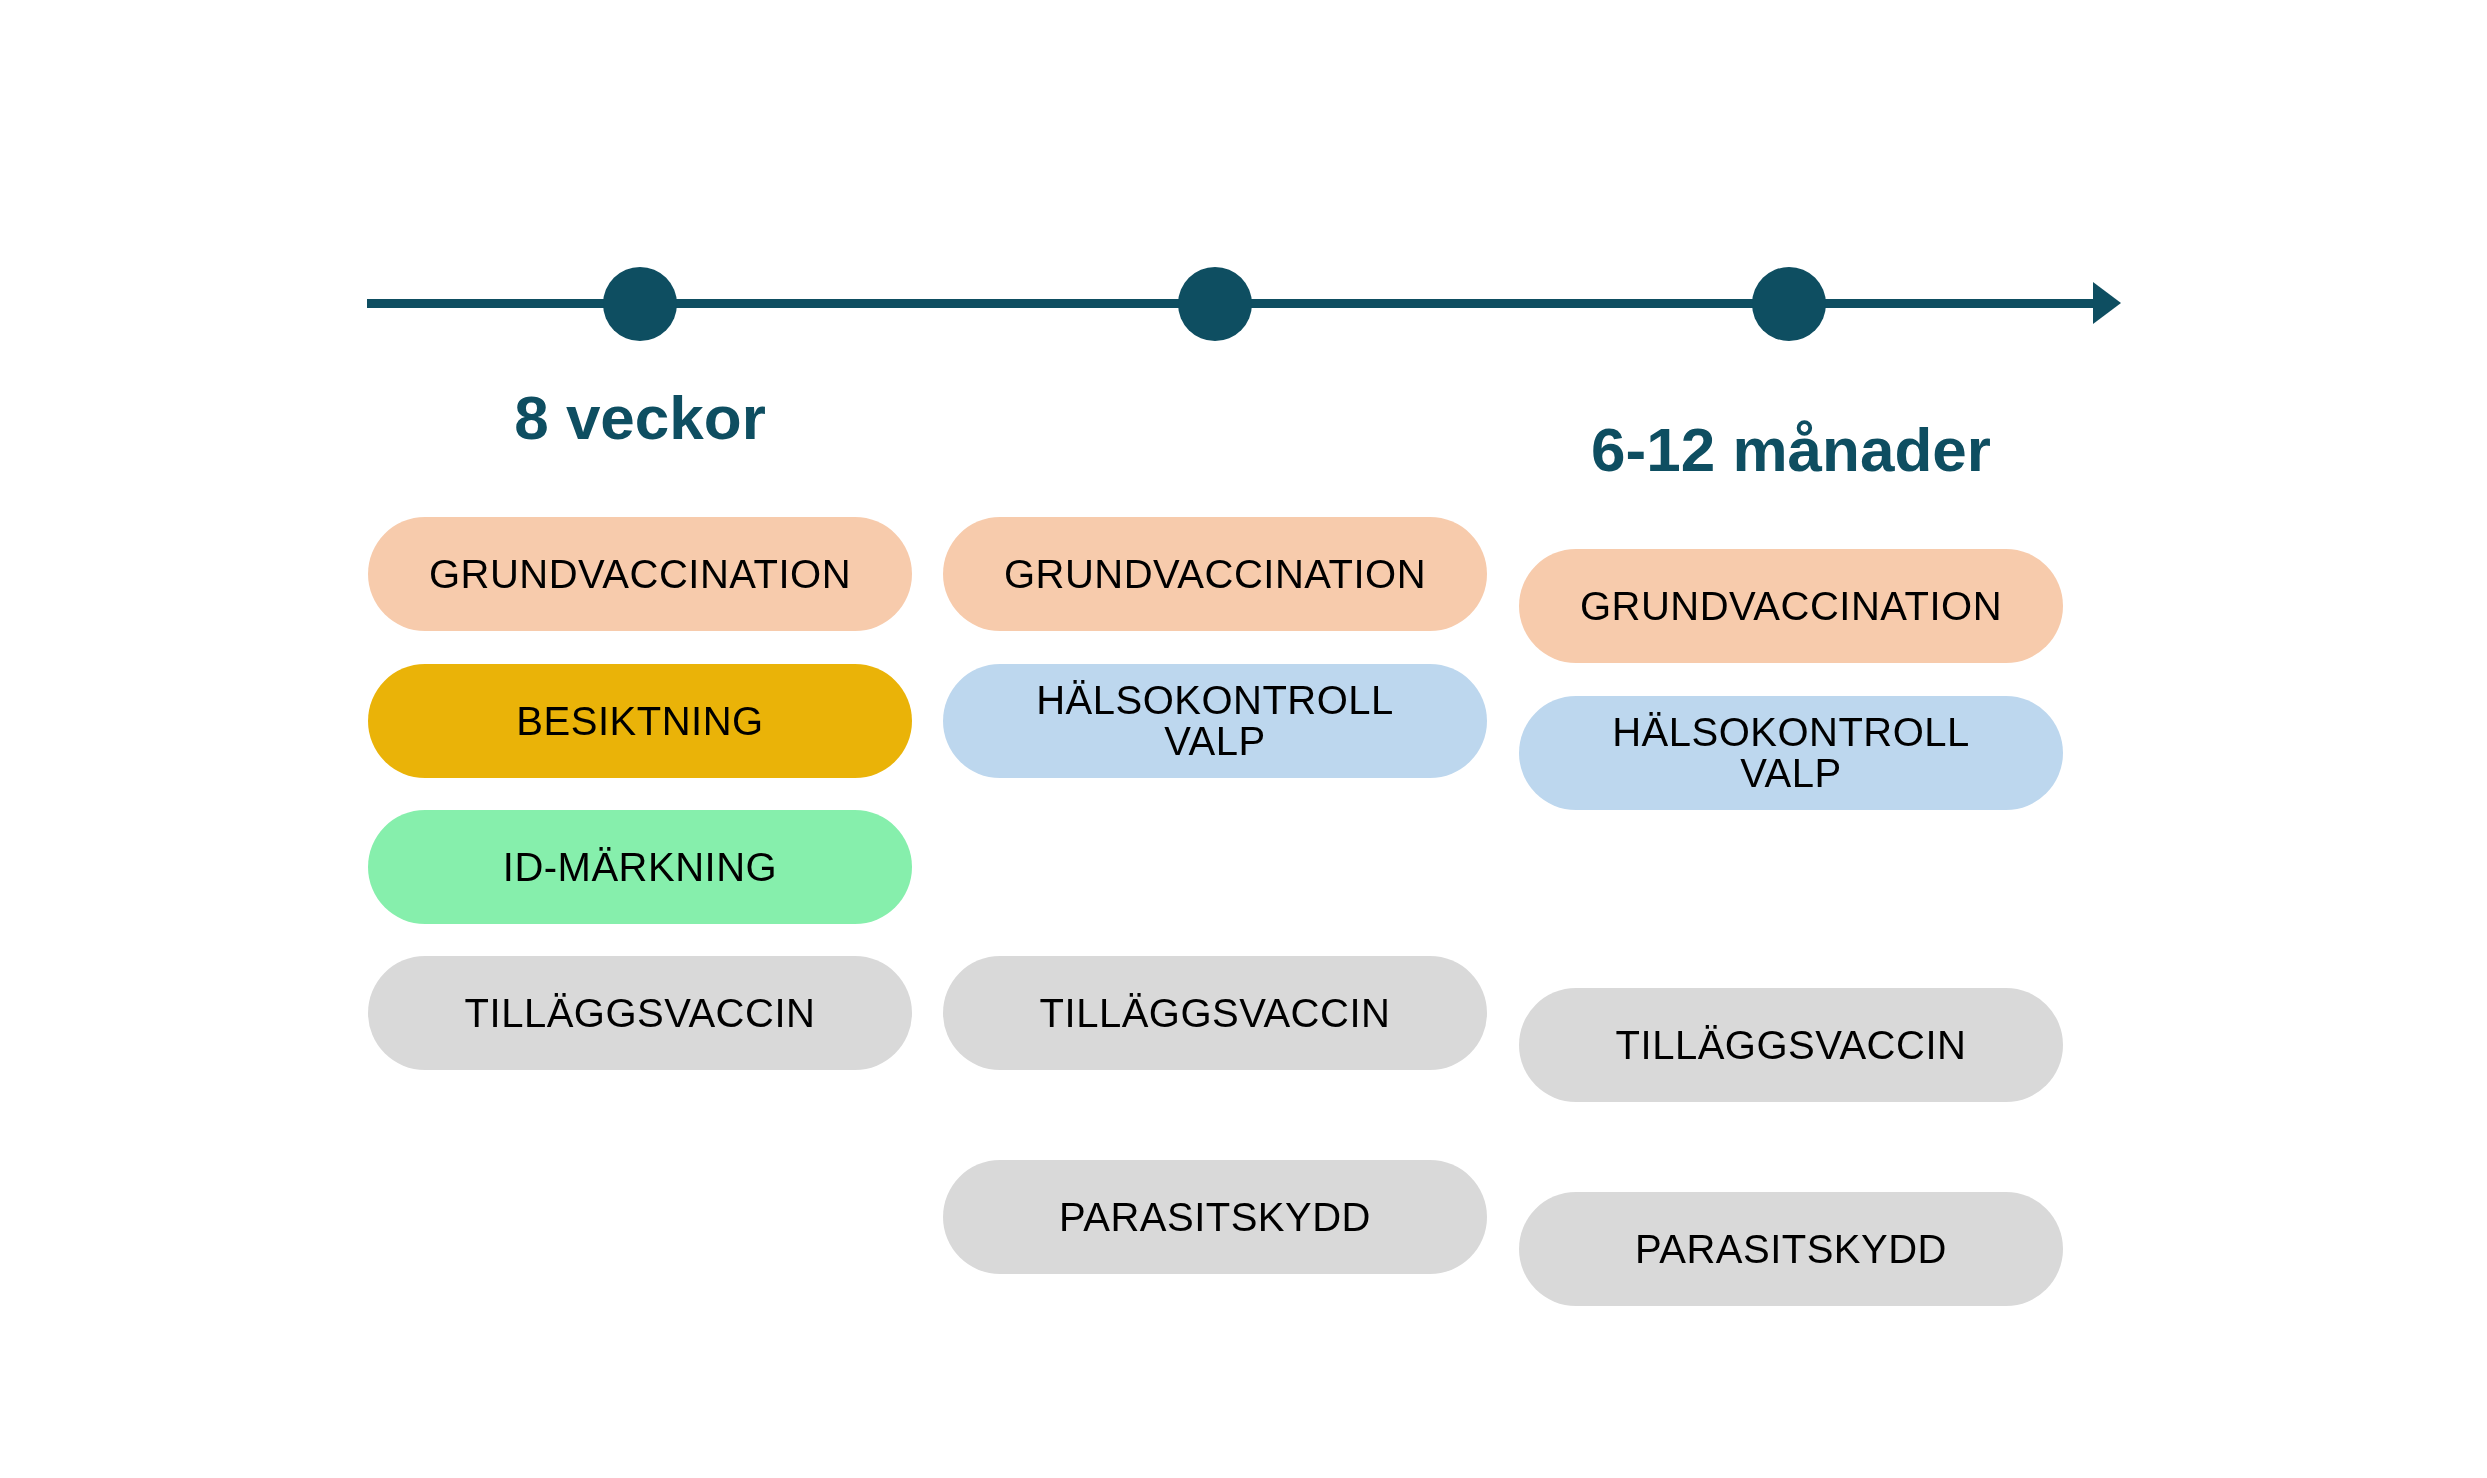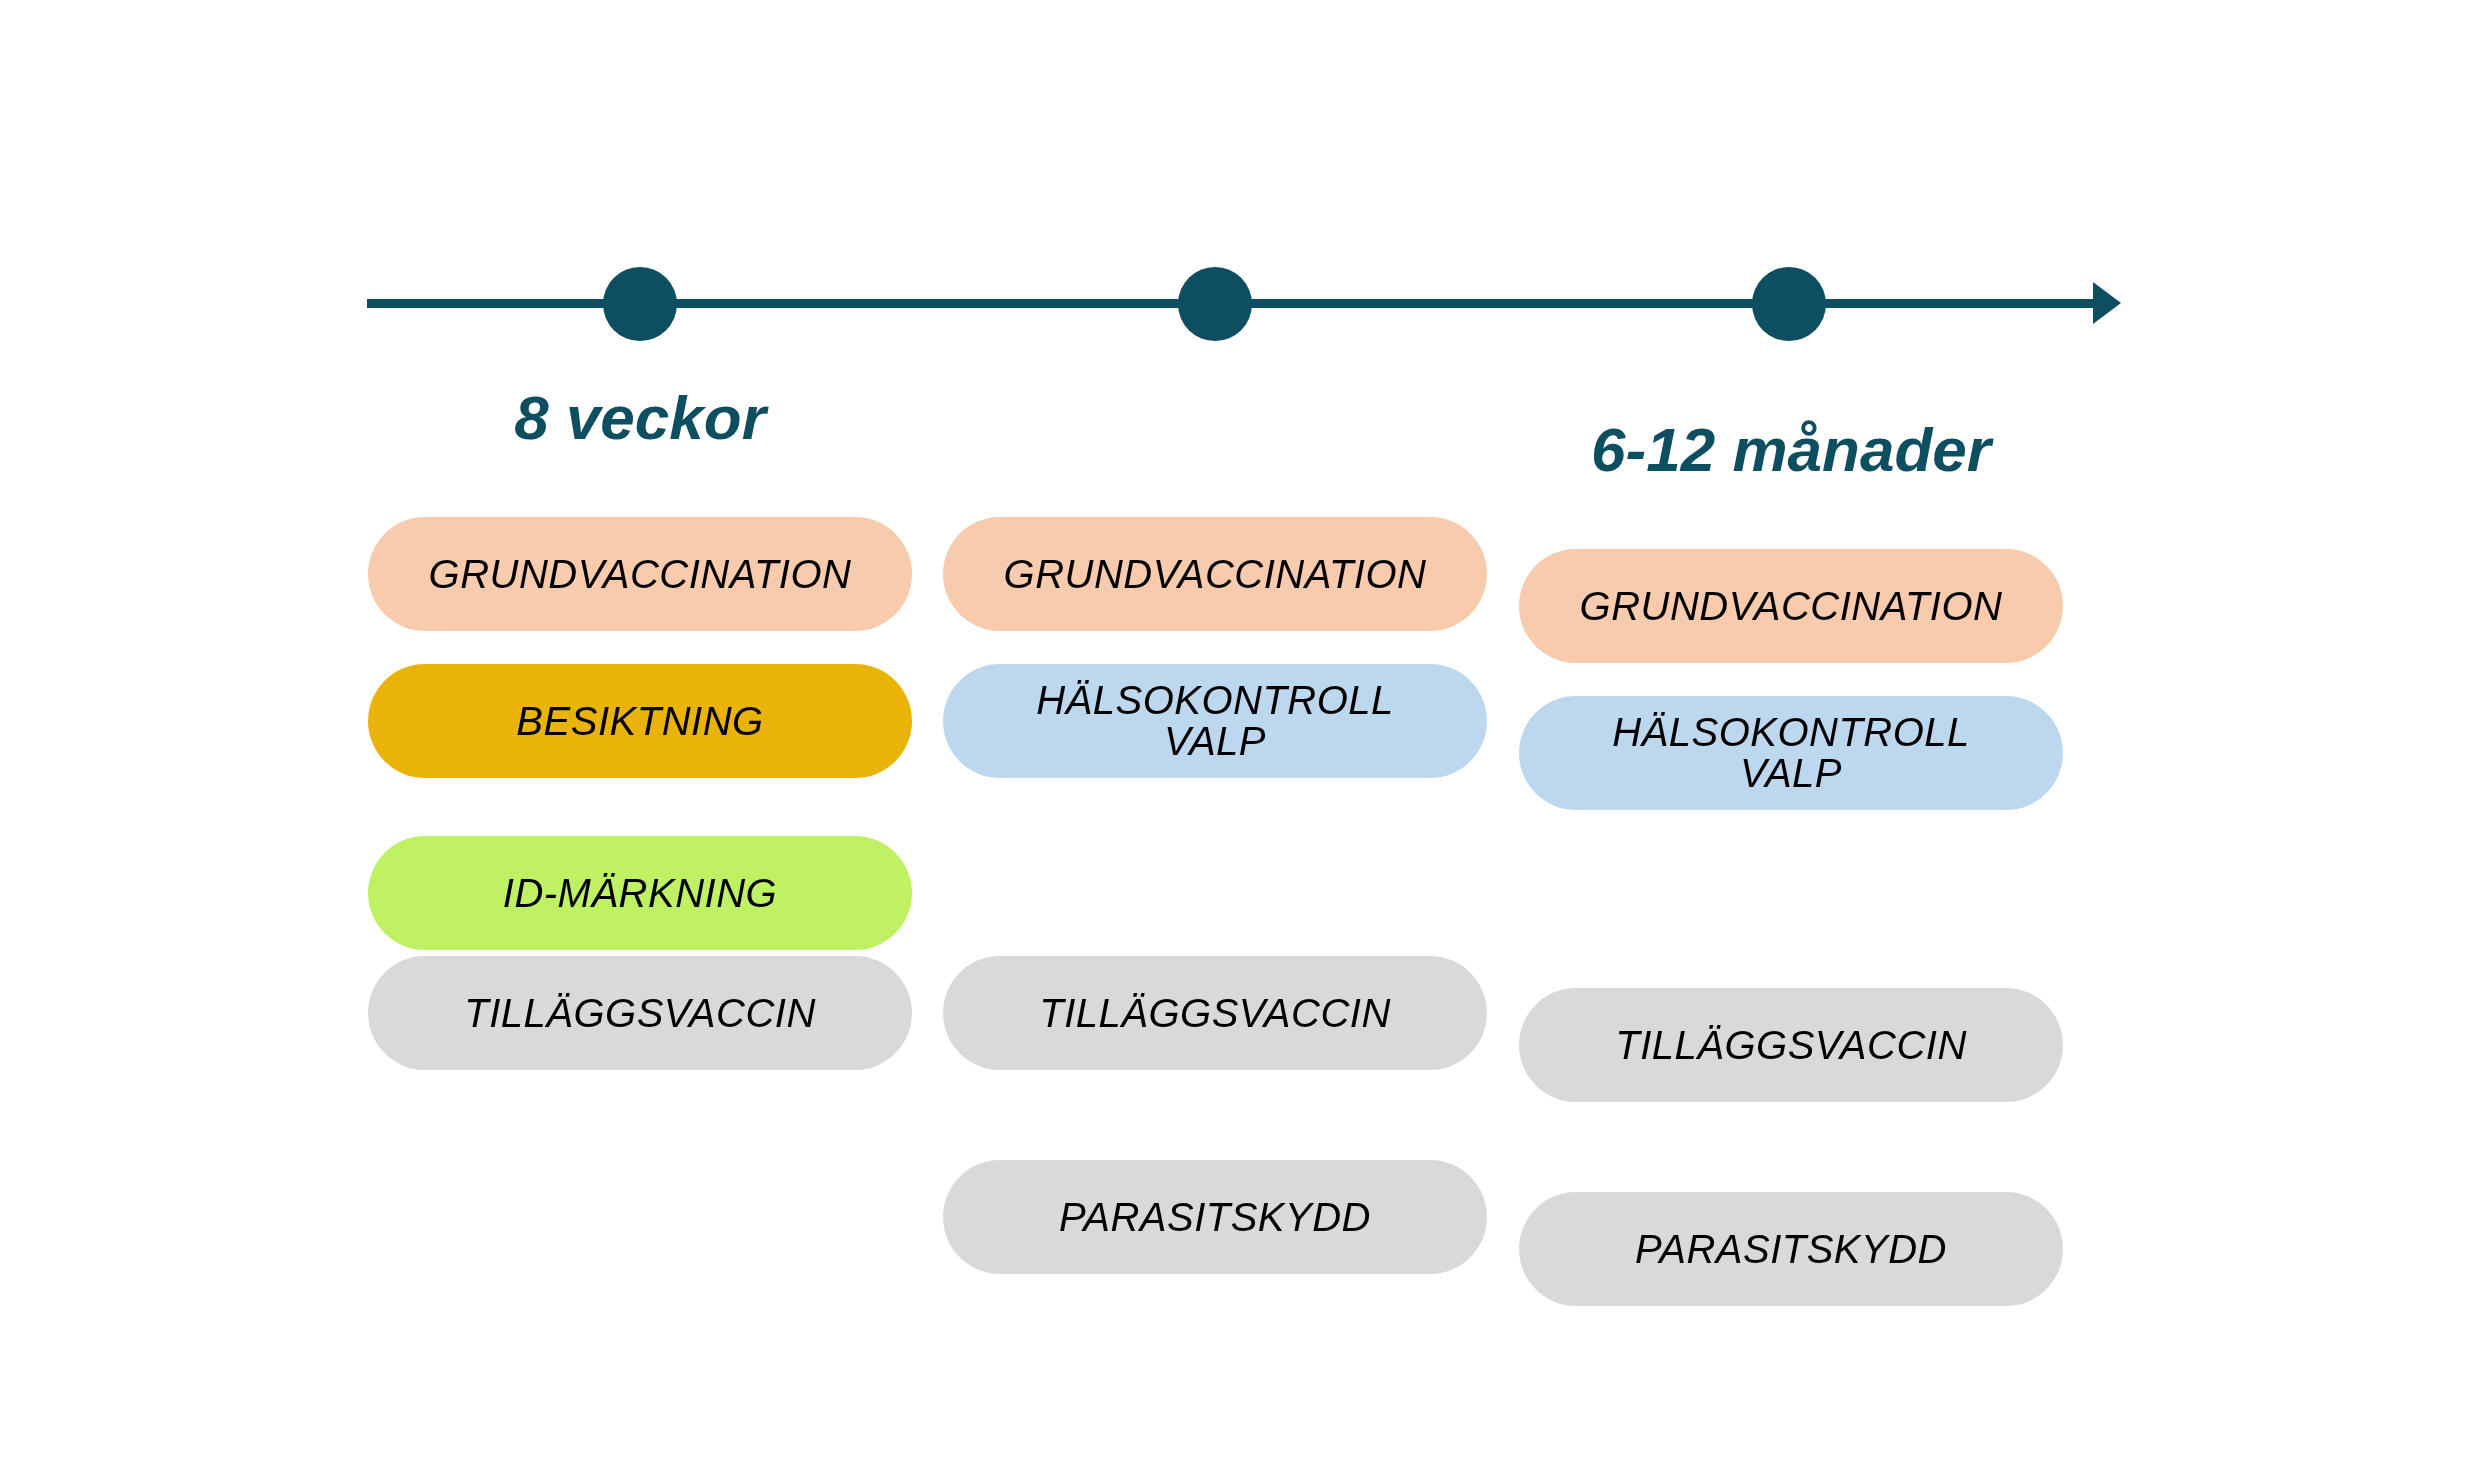--- a/index.html
+++ b/index.html
@@ -14,7 +14,6 @@
     background: #ffffff;
     font-family: "Liberation Sans", sans-serif;
     overflow: hidden;
-    font-style: italic;
   }
 
   

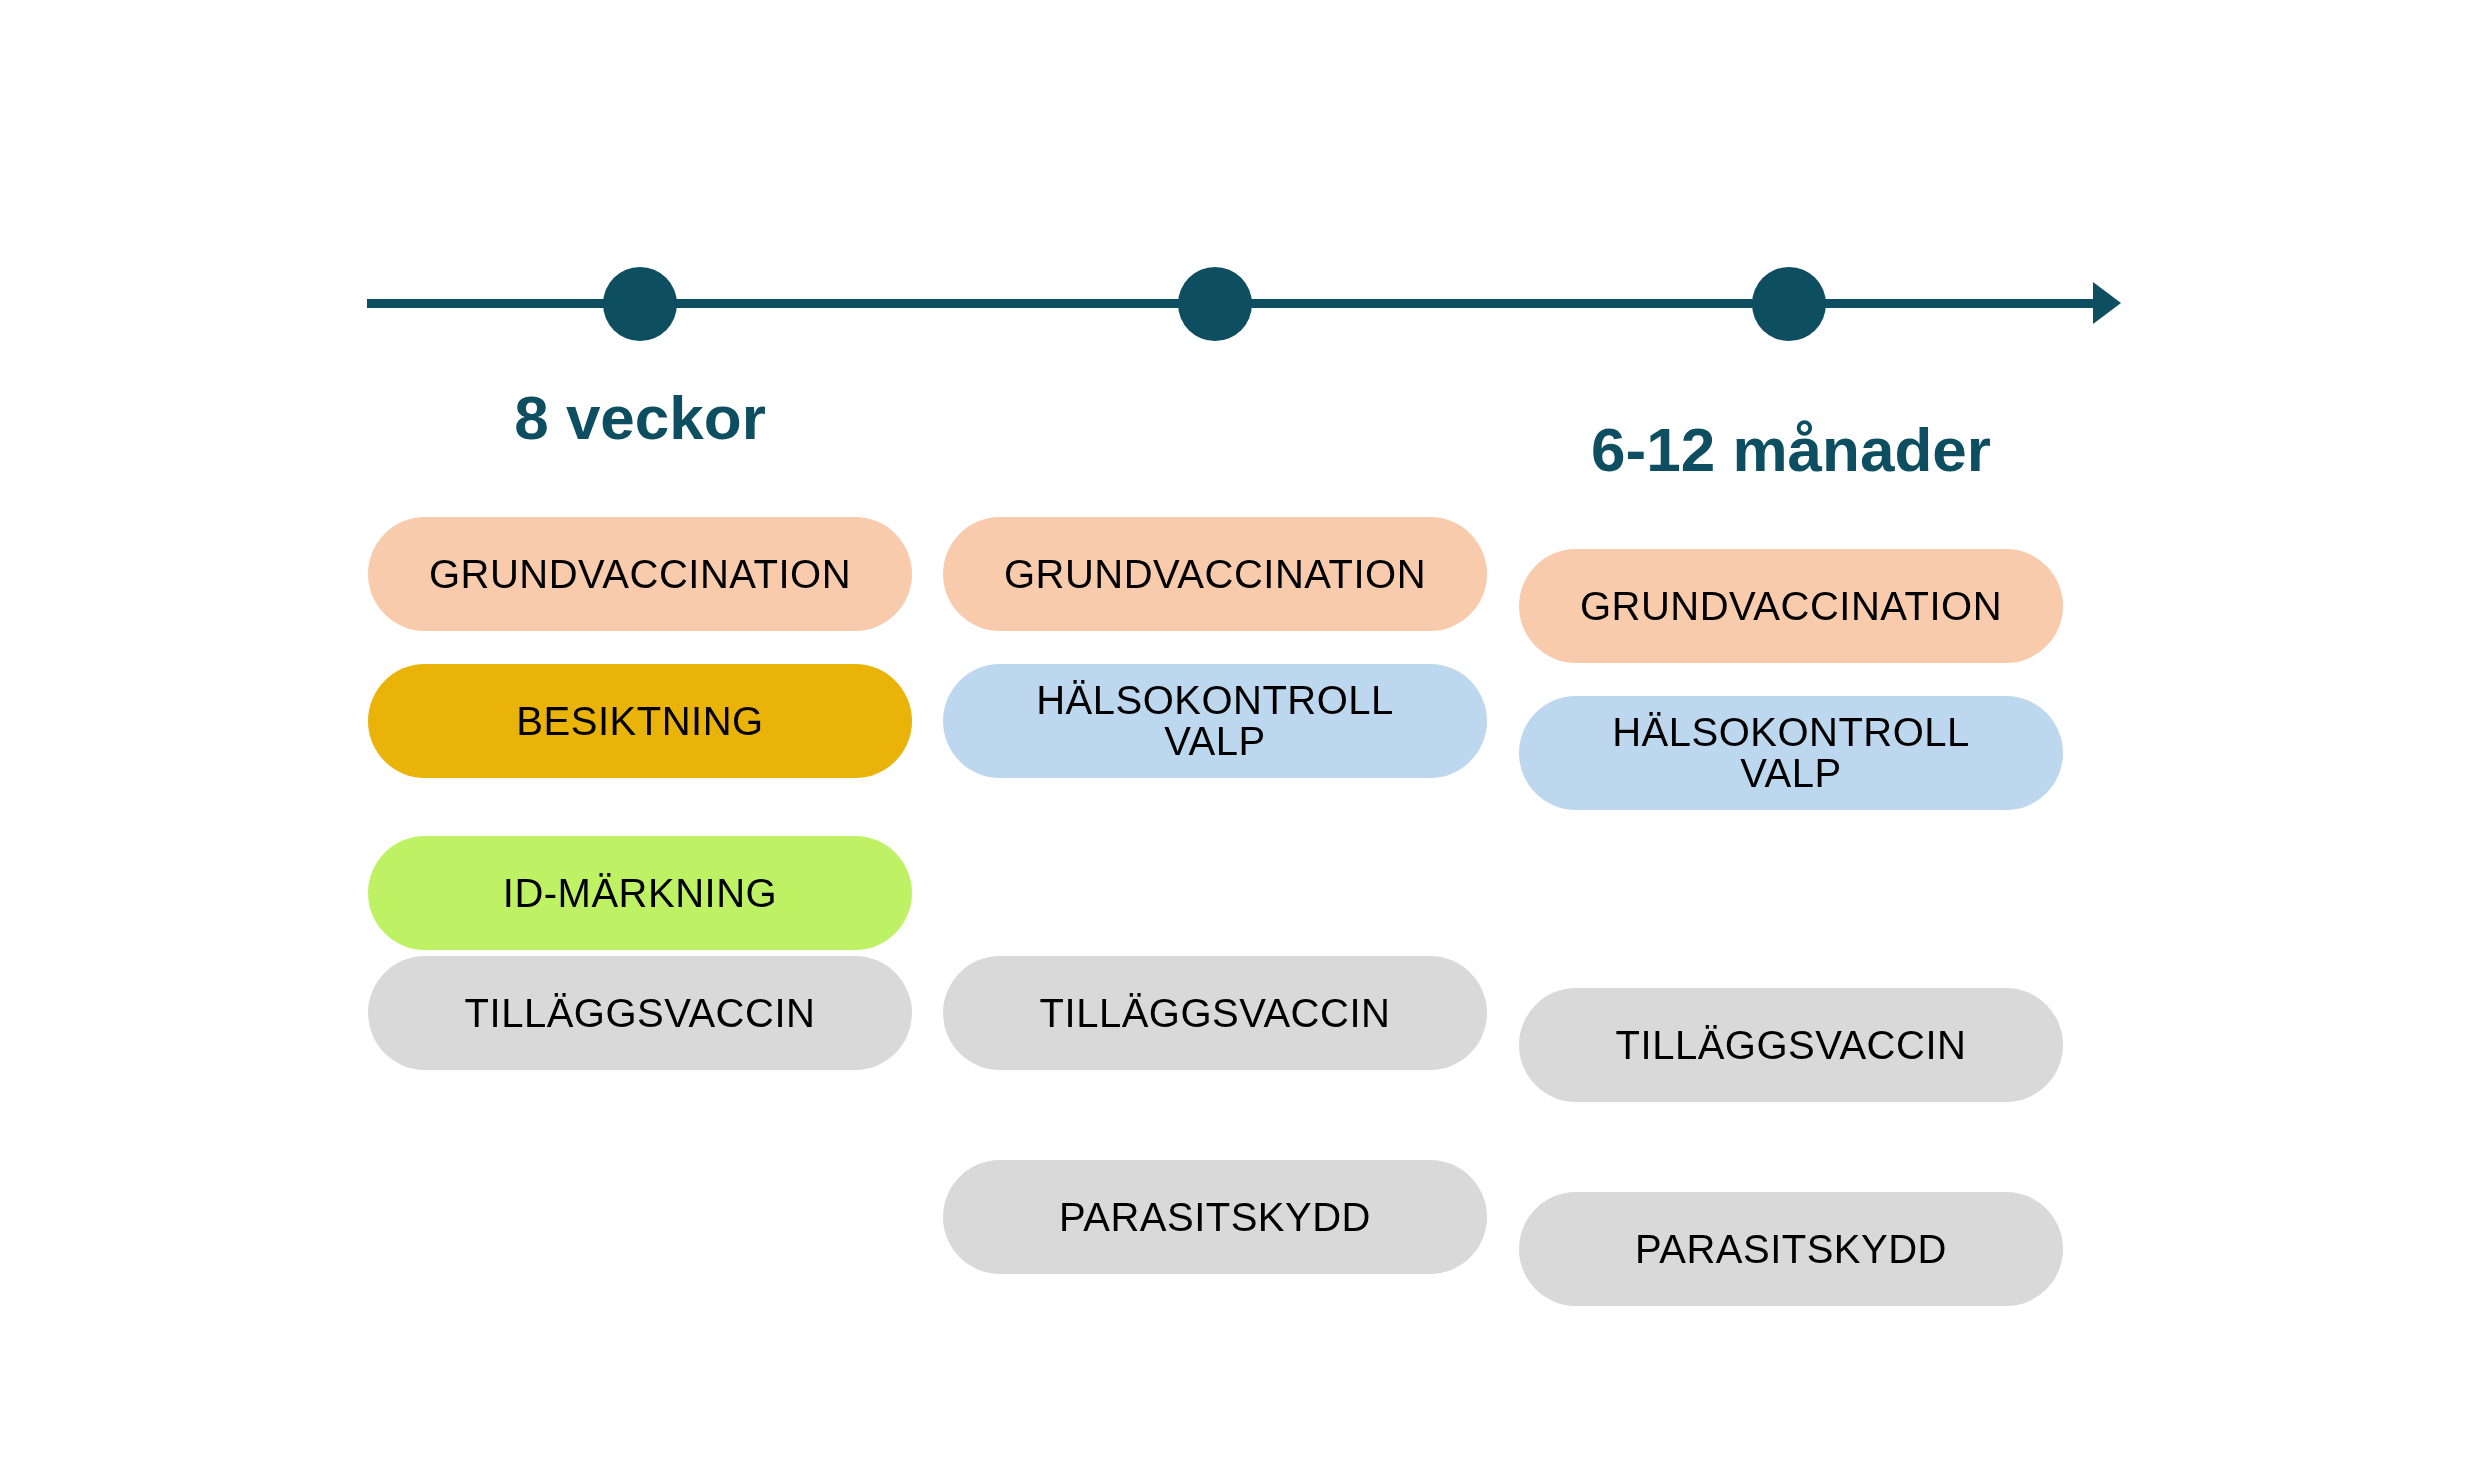--- a/index.html
+++ b/index.html
@@ -102,7 +102,7 @@
 
   <div class="pill col-0 row-0" style="background: rgb(247, 203, 172);">GRUNDVACCINATION</div>
   <div class="pill col-0 row-1" style="background: #eab308;">BESIKTNING</div>
-  <div class="pill col-0 row-2" style="background: #bef264; margin-top: 26px;">ID-MÄRKNING</div>
+  <div class="pill col-0 row-2" style="background: #86efac;">ID-MÄRKNING</div>
   <div class="pill col-0 row-3" style="background: rgb(217, 217, 217);">TILLÄGGSVACCIN</div>
 
   <div class="pill col-1 row-0" style="background: rgb(247, 203, 172);">GRUNDVACCINATION</div>

